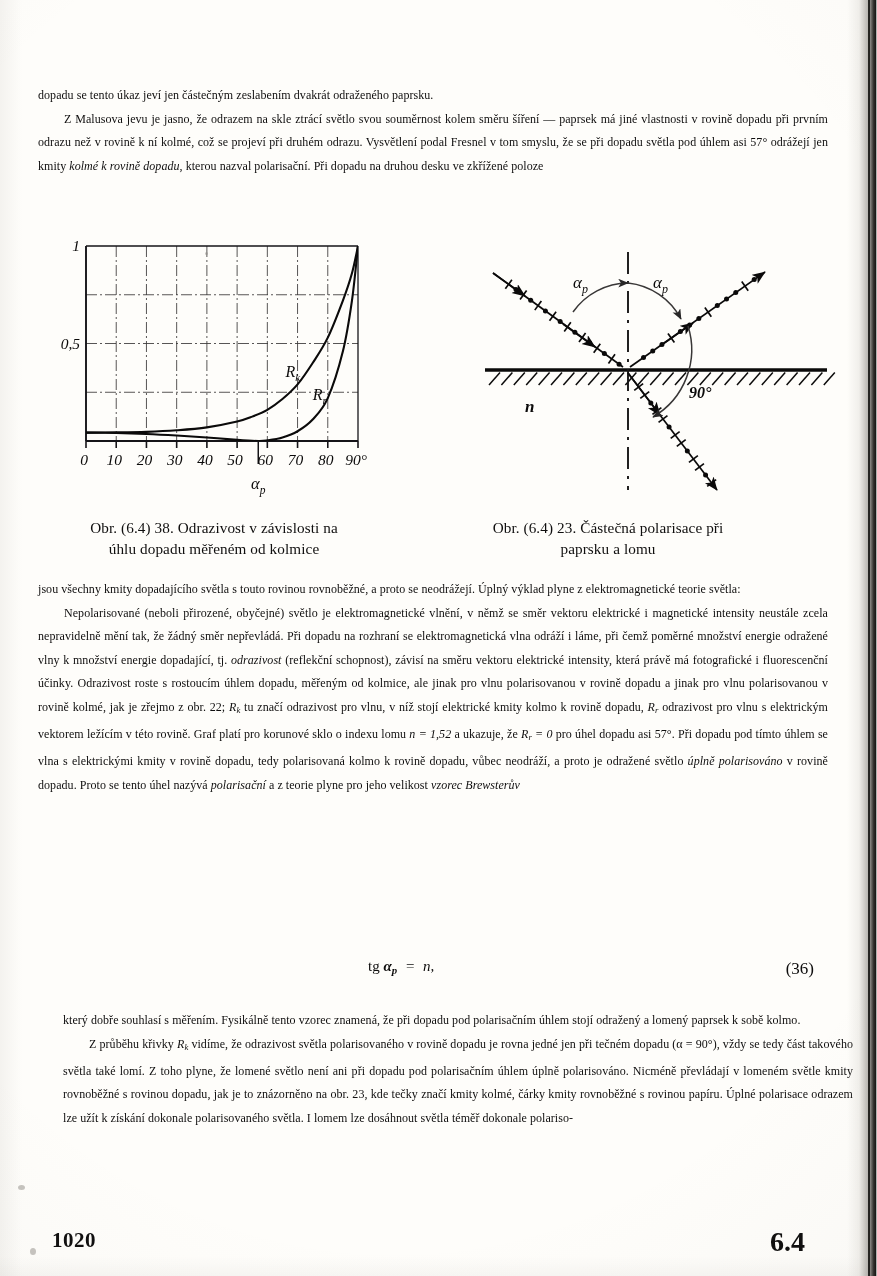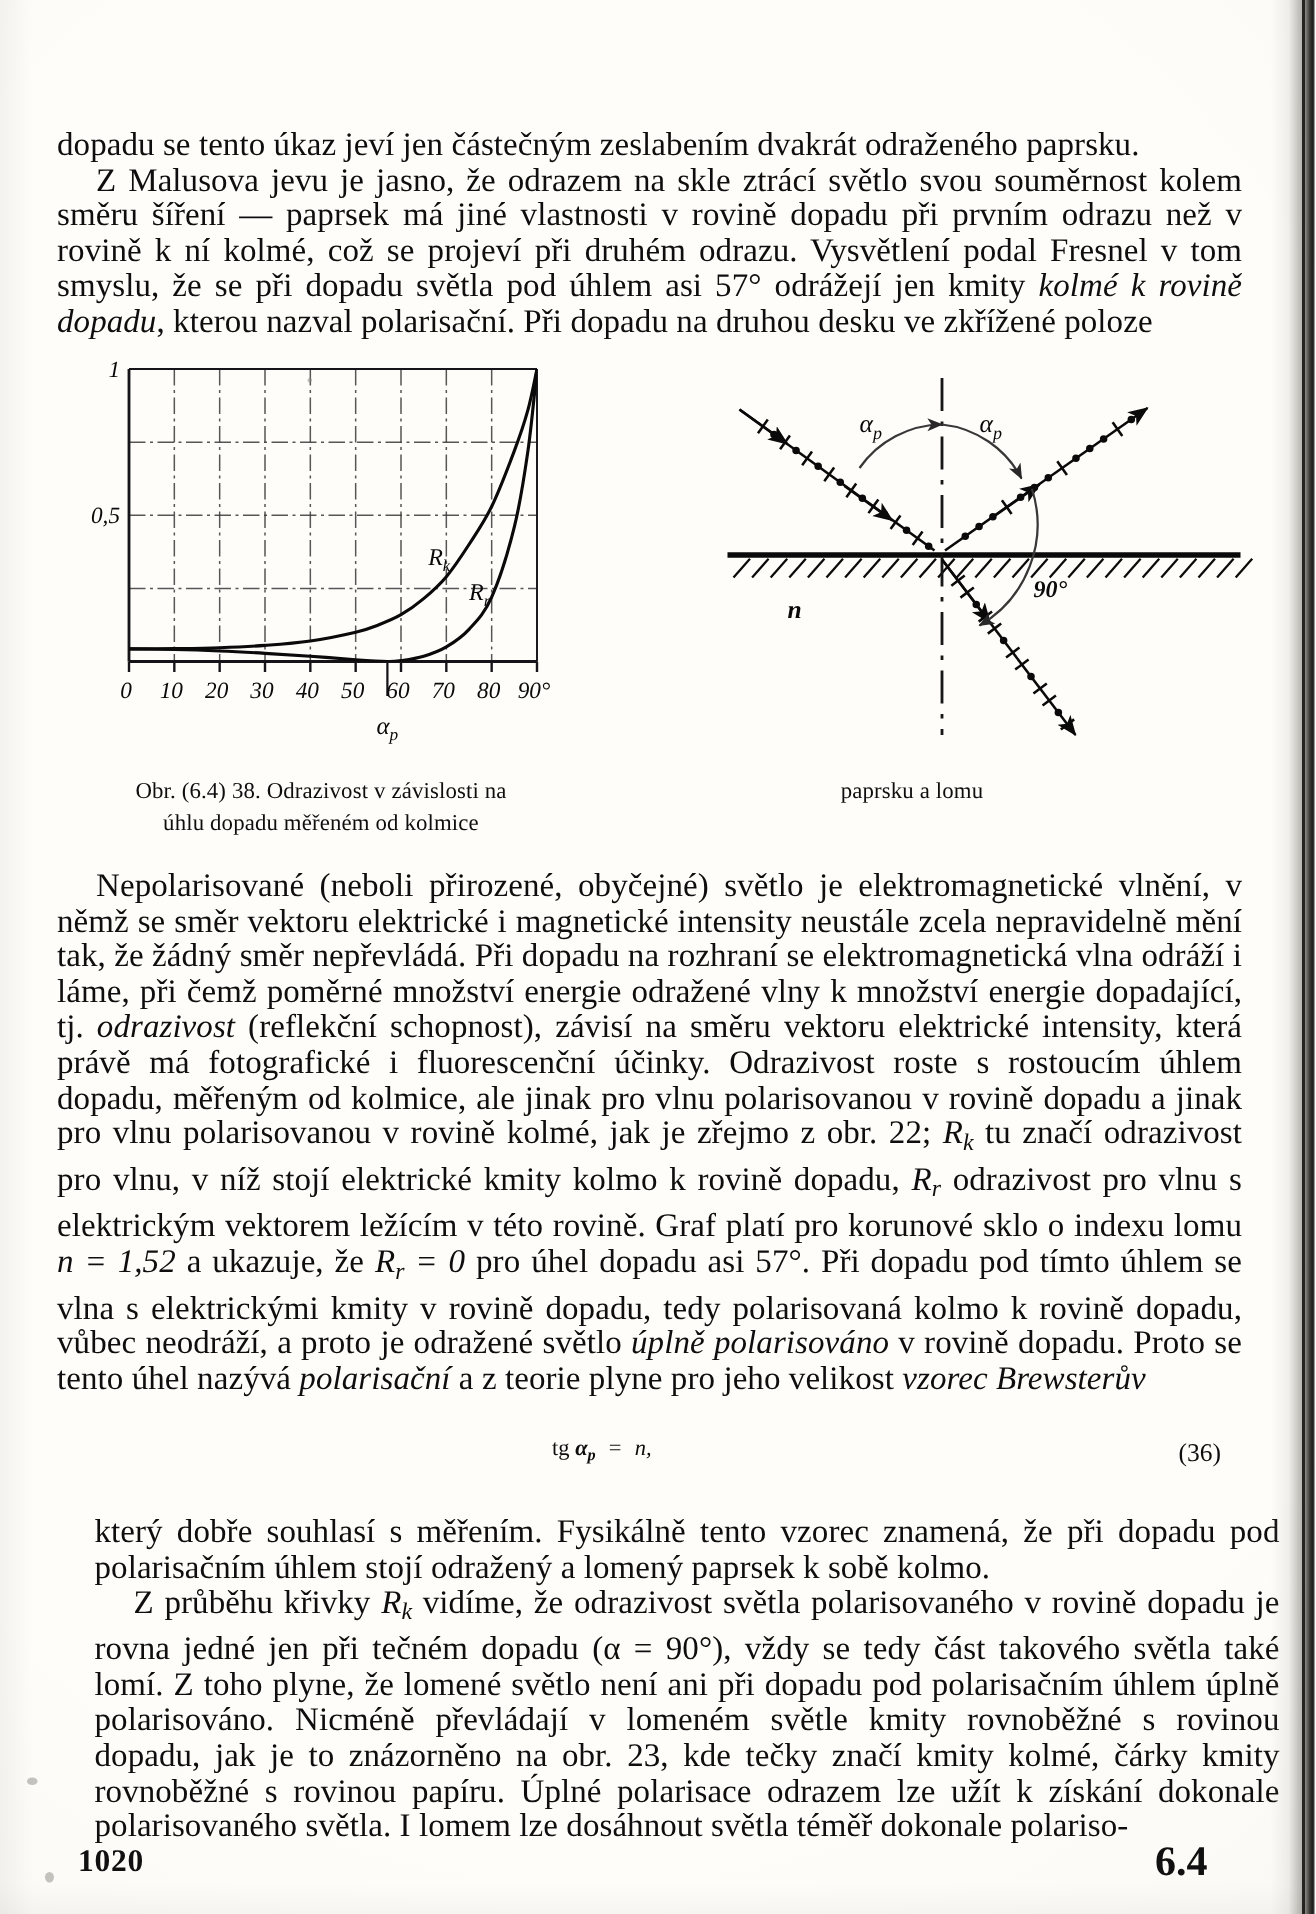--- a/index.html
+++ b/index.html
@@ -58,7 +58,7 @@
 
   p.body {
     margin: 0;
-    font-size: 22px;
+    font-size: 12px;
     line-height: 23.6px;
     text-align: justify;
     text-justify: inter-word;

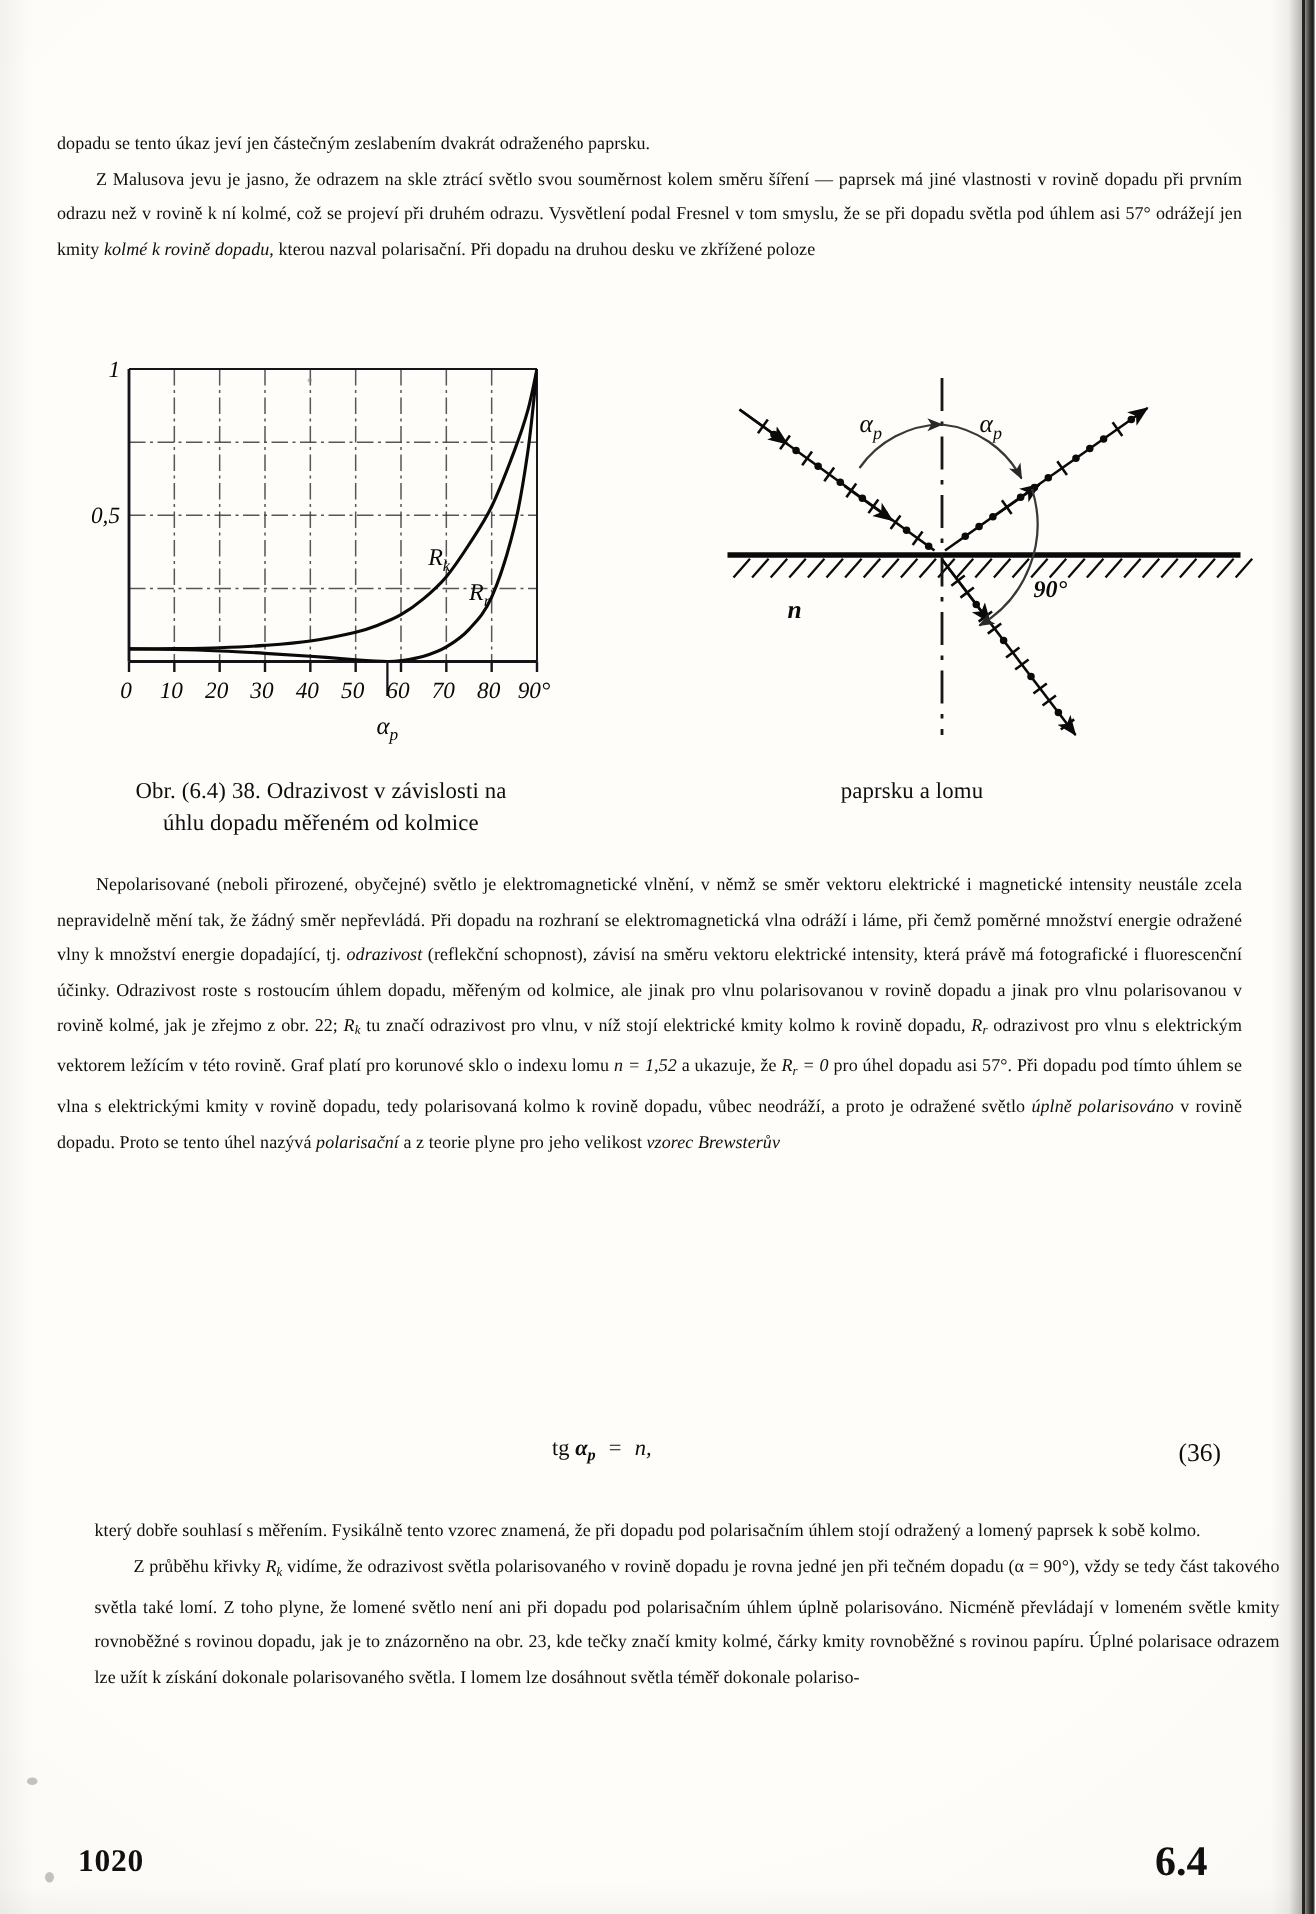--- a/index.html
+++ b/index.html
@@ -365,6 +365,7 @@
       <div>úhlu dopadu měřeném od kolmice</div>
     </div>
     <div class="fig-caption" id="caption-23">
+      <div>Obr. (6.4) 23. Částečná polarisace při</div>
       <div>paprsku a lomu</div>
     </div>
   </div>

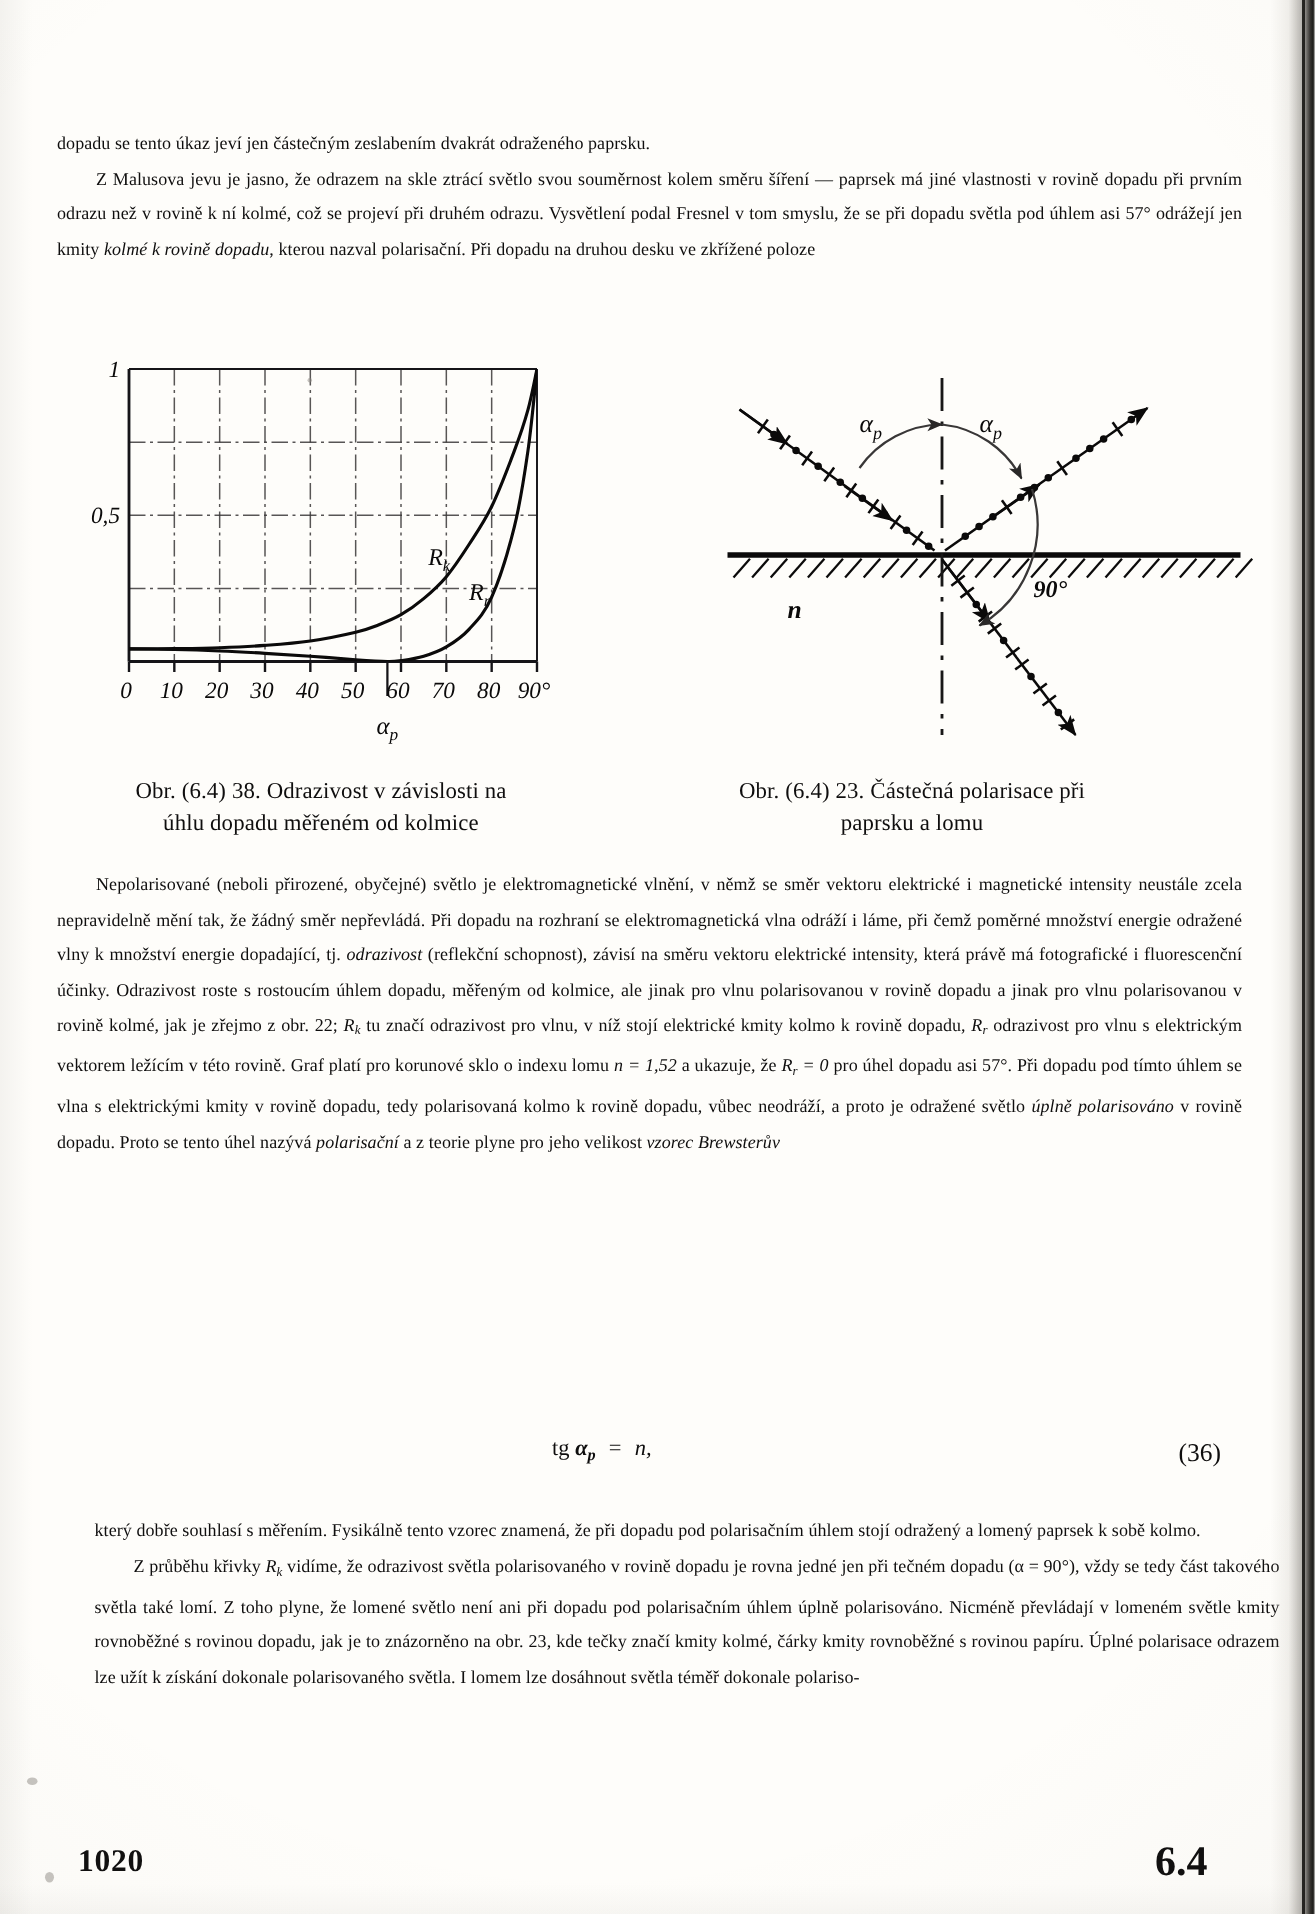--- a/index.html
+++ b/index.html
@@ -371,6 +371,7 @@
   </div>
 
   <div class="blk-mid">
+    <p class="body"><span>jsou všechny kmity dopadajícího světla s touto rovinou rovnoběžné, a proto se neodrážejí. Úplný výklad plyne z elektromagnetické teorie světla:</span></p>
     <p class="body indent"><span>Nepolarisované (neboli přirozené, obyčejné) světlo je elektromagnetické vlnění, v němž se směr vektoru elektrické i magnetické intensity neustále zcela nepravidelně mění tak, že žádný směr nepřevládá. Při dopadu na rozhraní se elektromagnetická vlna odráží i láme, při čemž poměrné množství energie odražené vlny k množství energie dopadající, tj. </span><em class="it">odrazivost</em><span> (reflekční schopnost), závisí na směru vektoru elektrické intensity, která právě má fotografické i fluorescenční účinky. Odrazivost roste s rostoucím úhlem dopadu, měřeným od kolmice, ale jinak pro vlnu polarisovanou v rovině dopadu a jinak pro vlnu polarisovanou v rovině kolmé, jak je zřejmo z obr. 22; </span><span class="var"><em>R<span class="sub">k</span></em></span><span> tu značí odrazivost pro vlnu, v níž stojí elektrické kmity kolmo k rovině dopadu, </span><span class="var"><em>R<span class="sub">r</span></em></span><span> odrazivost pro vlnu s elektrickým vektorem ležícím v této rovině. Graf platí pro korunové sklo o indexu lomu </span><span class="var"><em>n</em> = 1,52</span><span> a ukazuje, že </span><span class="var"><em>R<span class="sub">r</span></em> = 0</span><span> pro úhel dopadu asi 57°. Při dopadu pod tímto úhlem se vlna s elektrickými kmity v rovině dopadu, tedy polarisovaná kolmo k rovině dopadu, vůbec neodráží, a proto je odražené světlo </span><em class="it">úplně polarisováno</em><span> v rovině dopadu. Proto se tento úhel nazývá </span><em class="it">polarisační</em><span> a z teorie plyne pro jeho velikost </span><em class="it">vzorec Brewsterův</em></p>
   </div>
 

